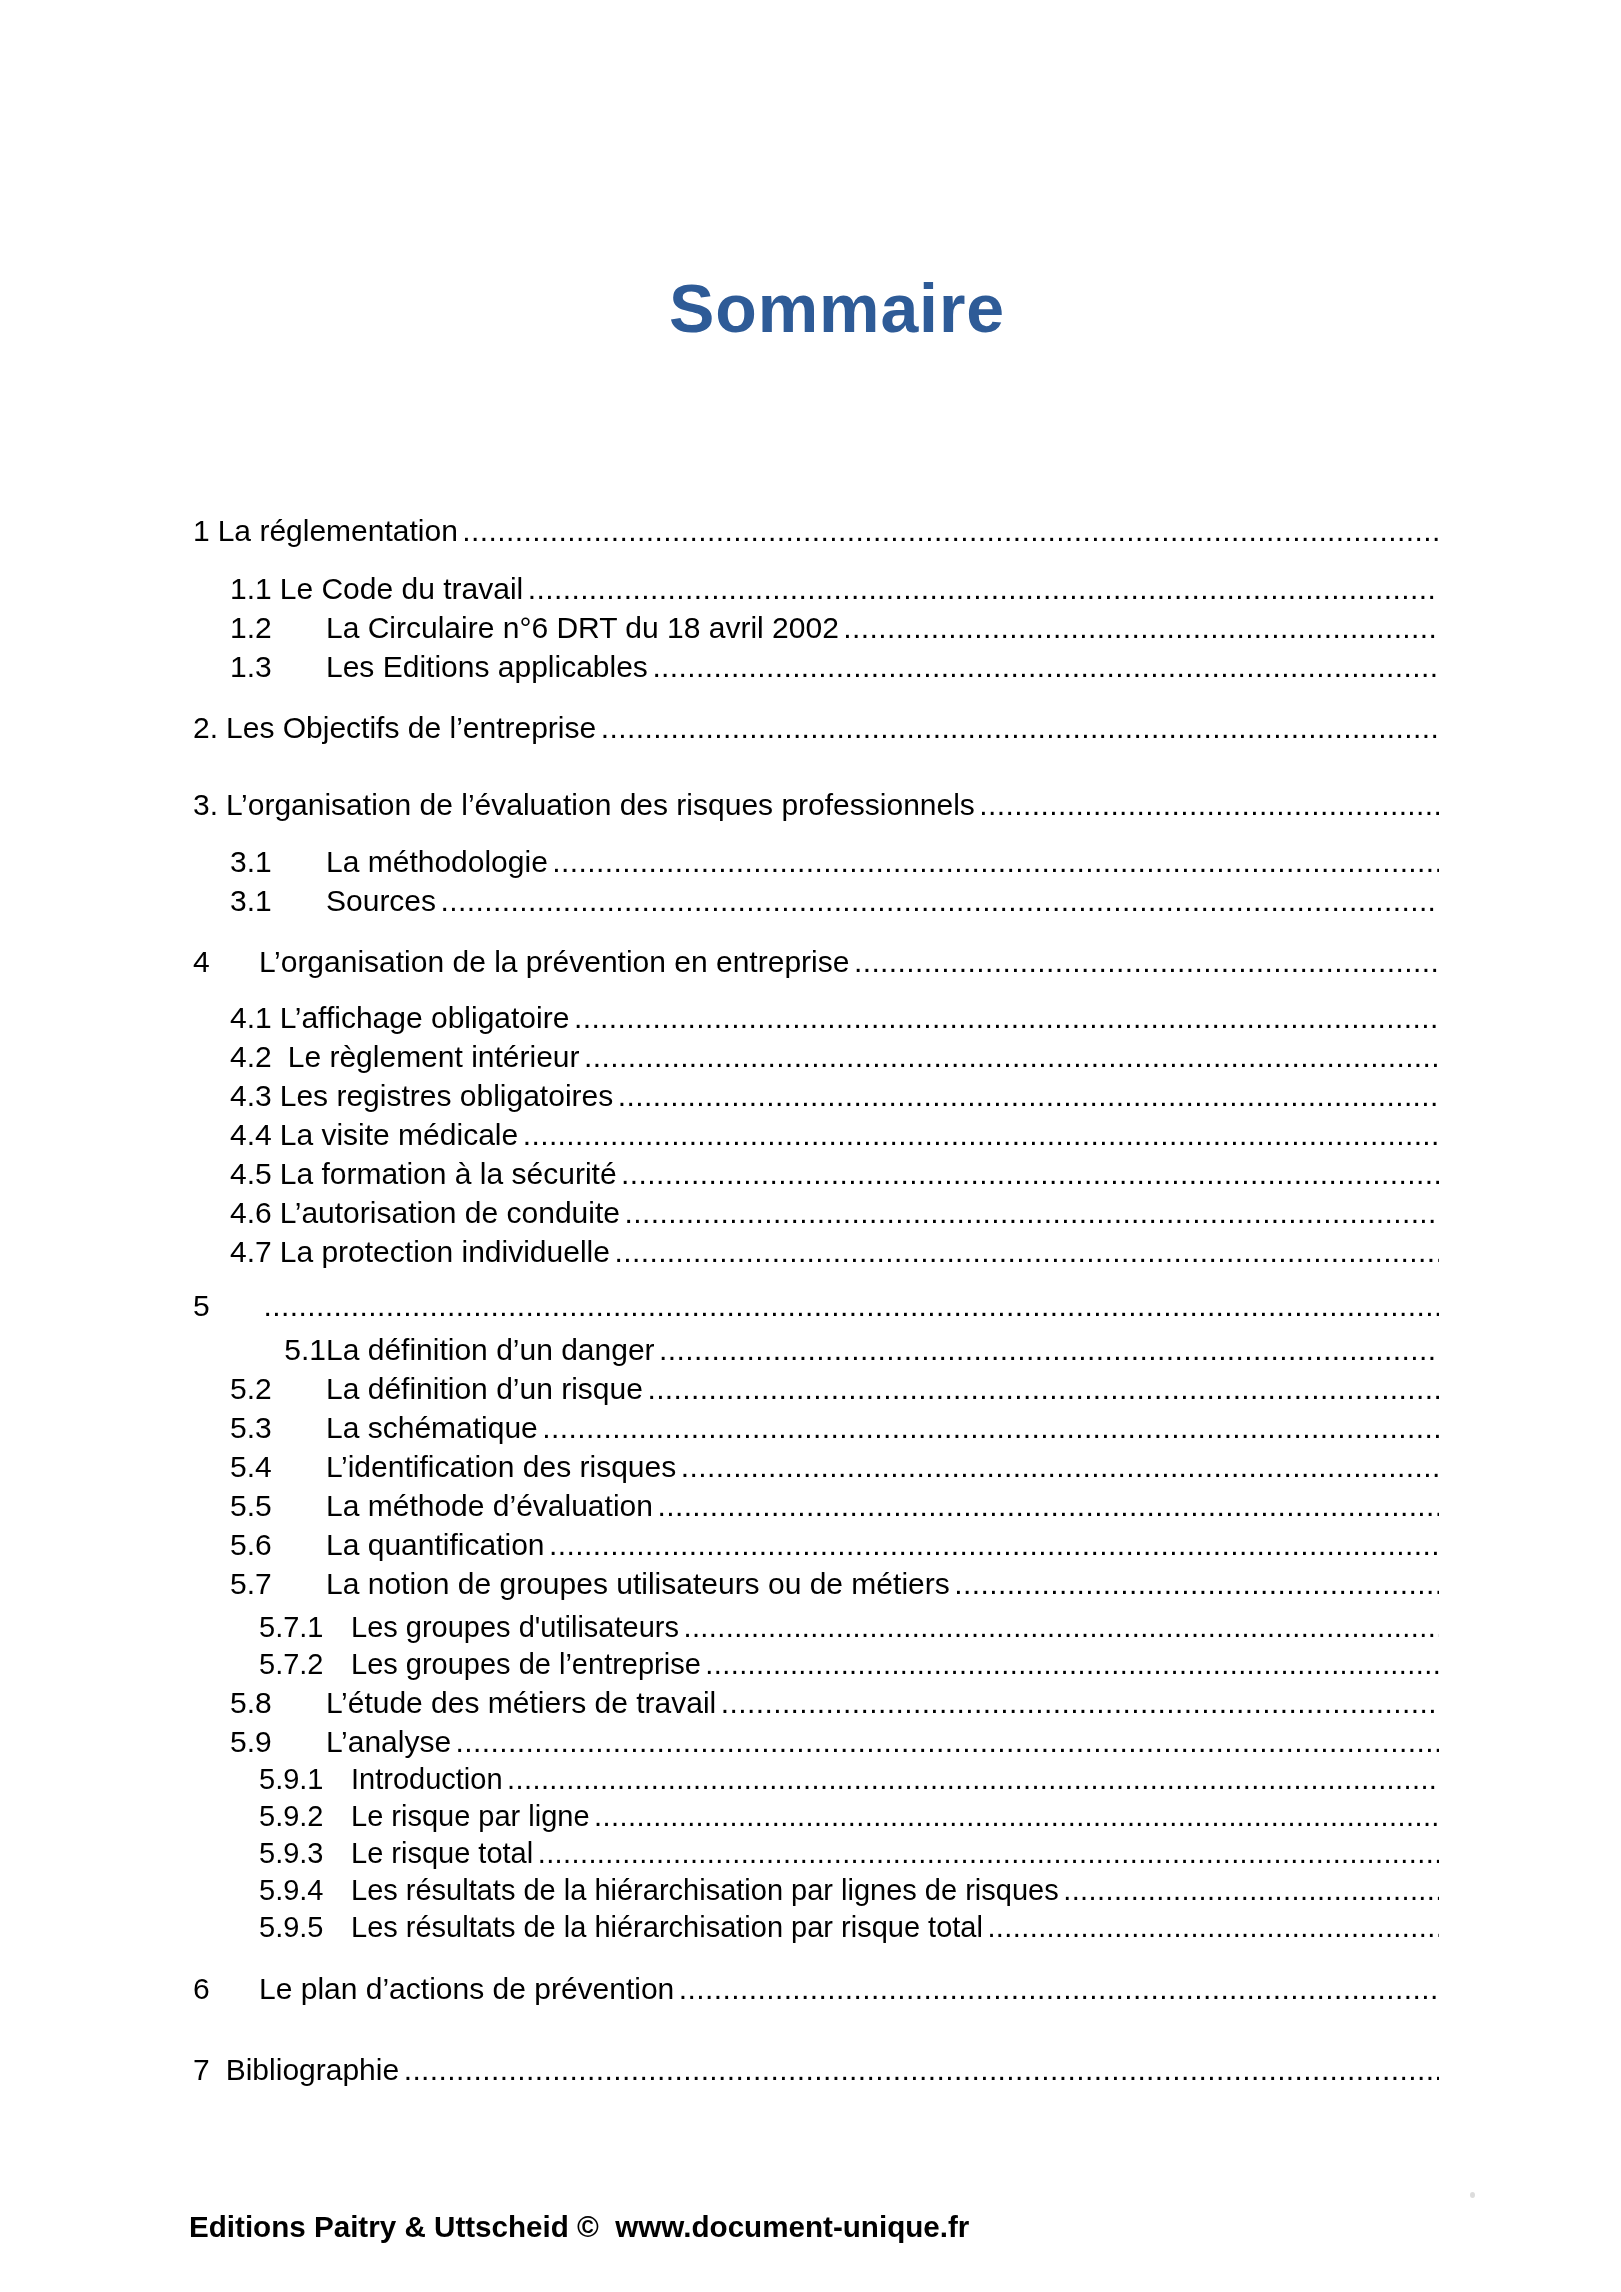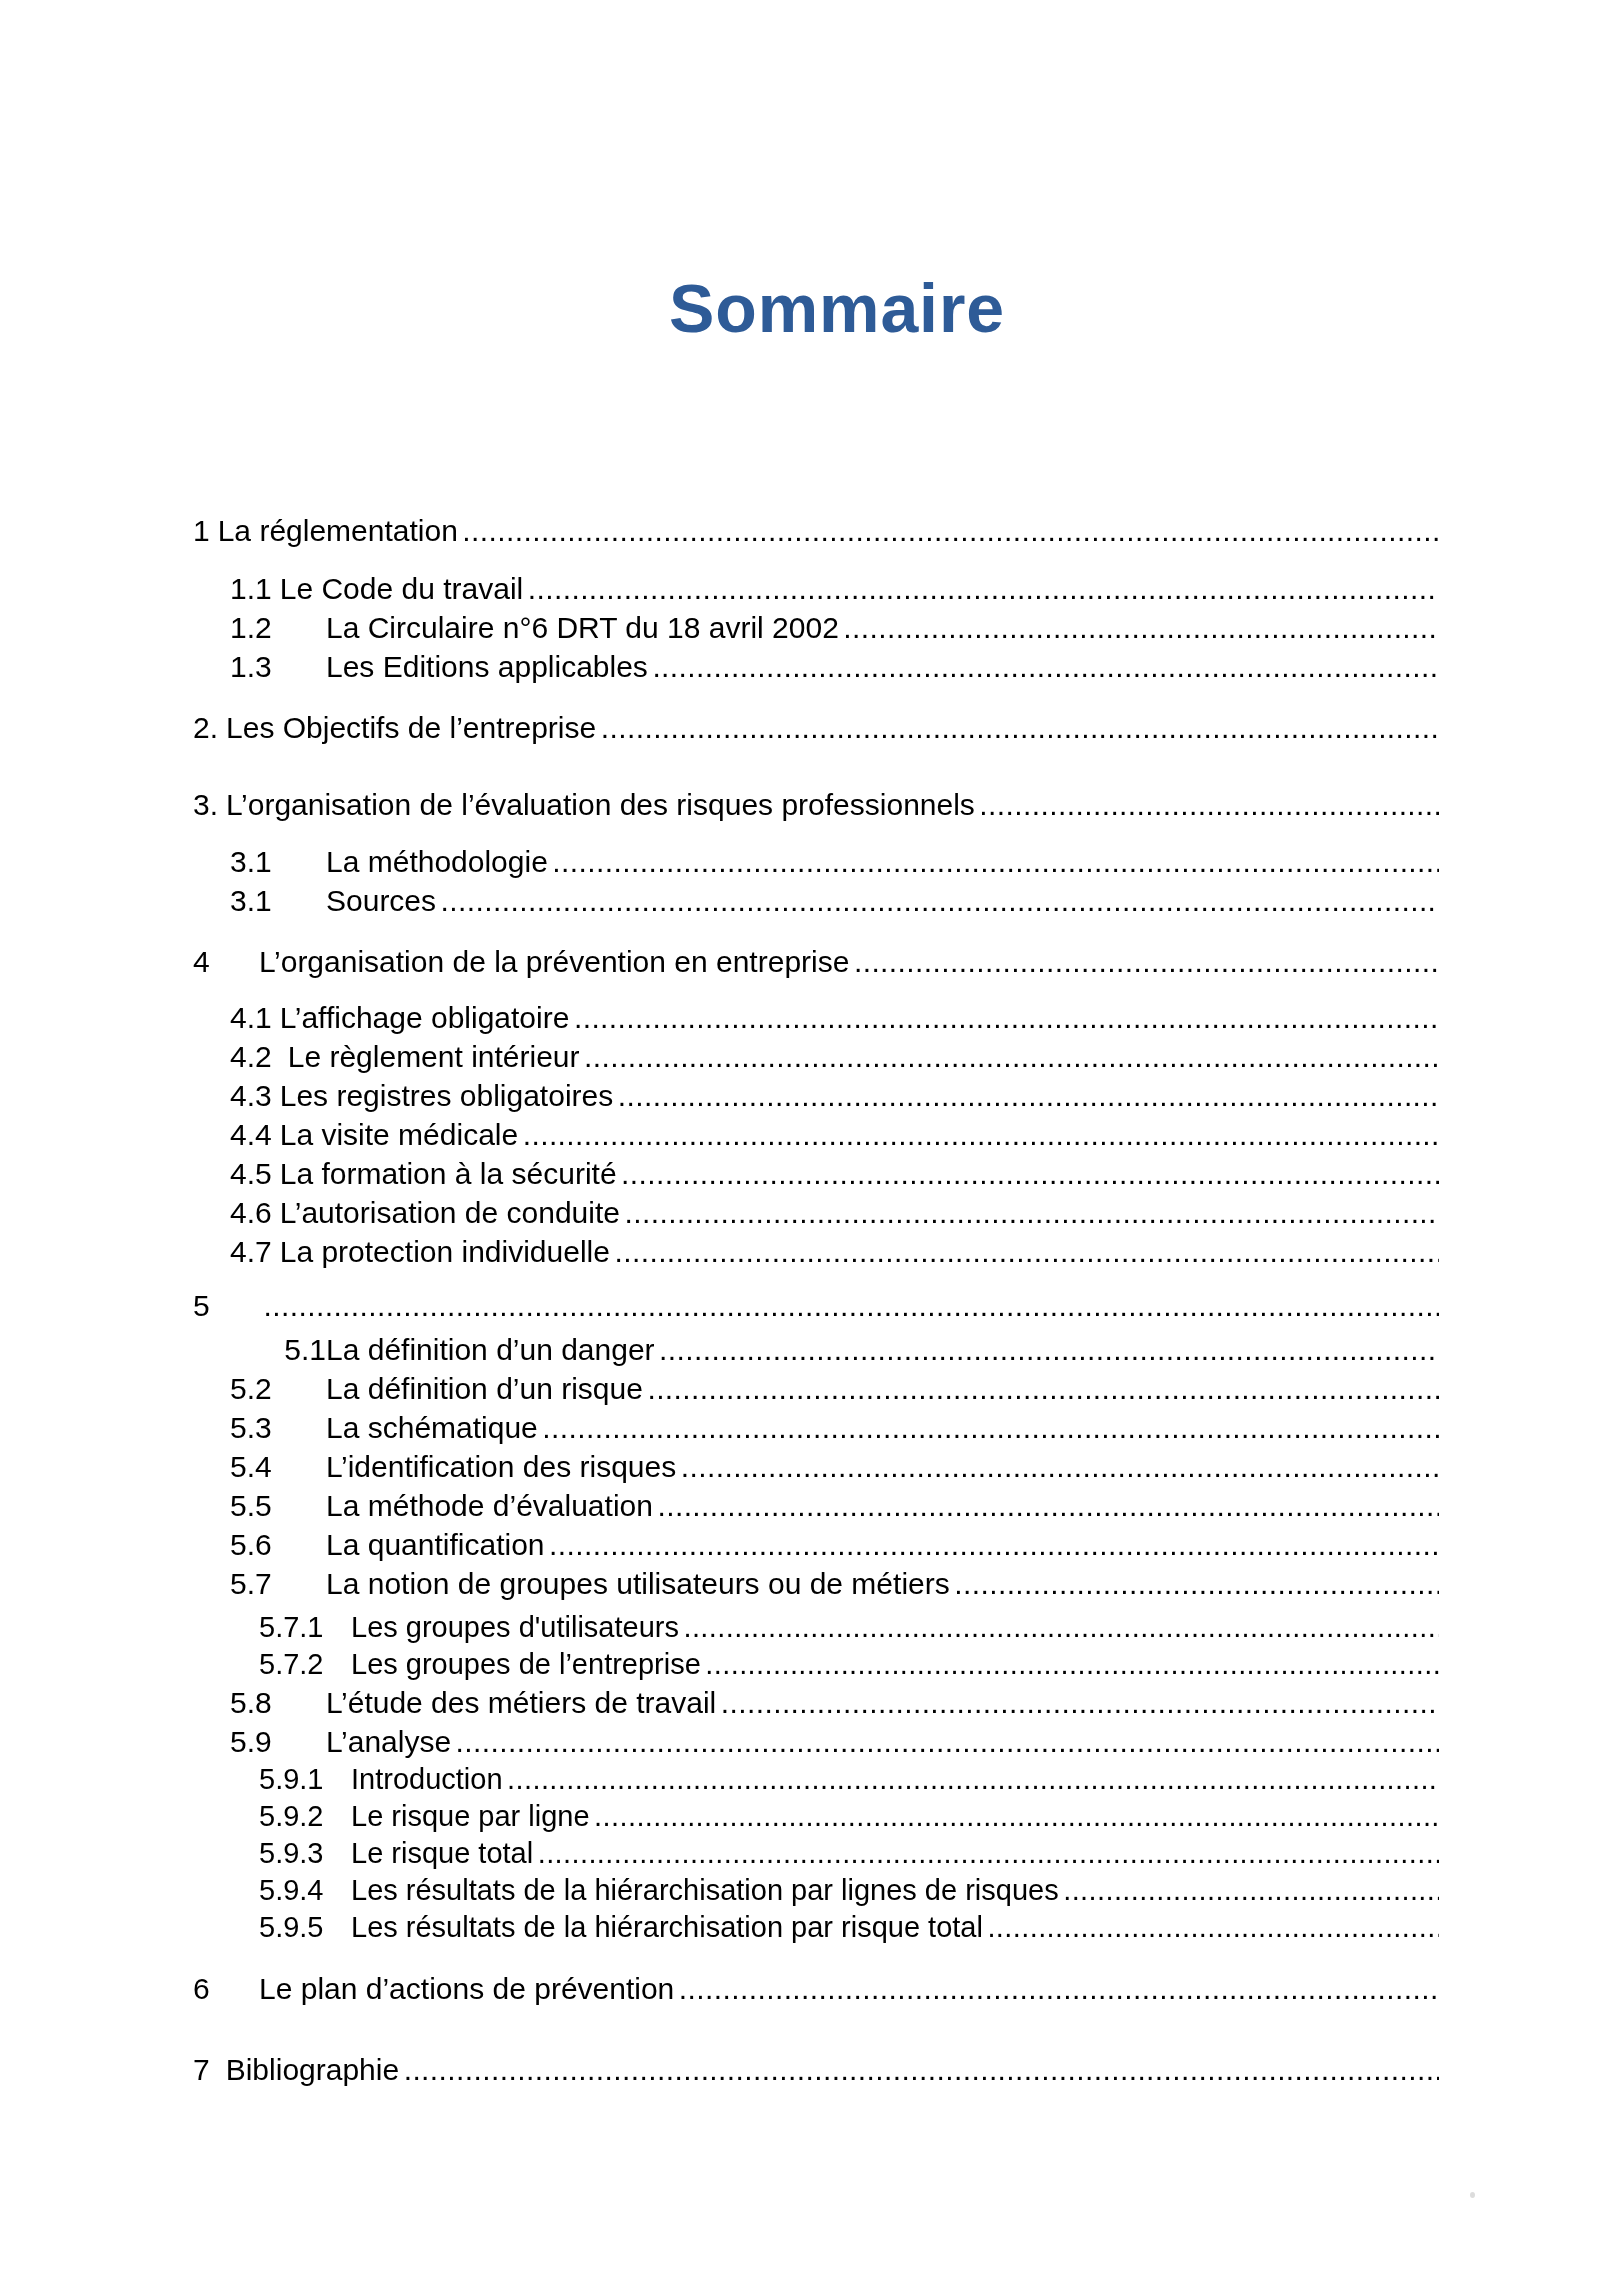--- a/index.html
+++ b/index.html
@@ -268,6 +268,7 @@
   </div>
     </div>
 
+  <div class="footer">Editions Paitry &amp; Uttscheid ©  www.document-unique.fr</div>
 
   <div class="artifact-dot"></div>
 </div>

